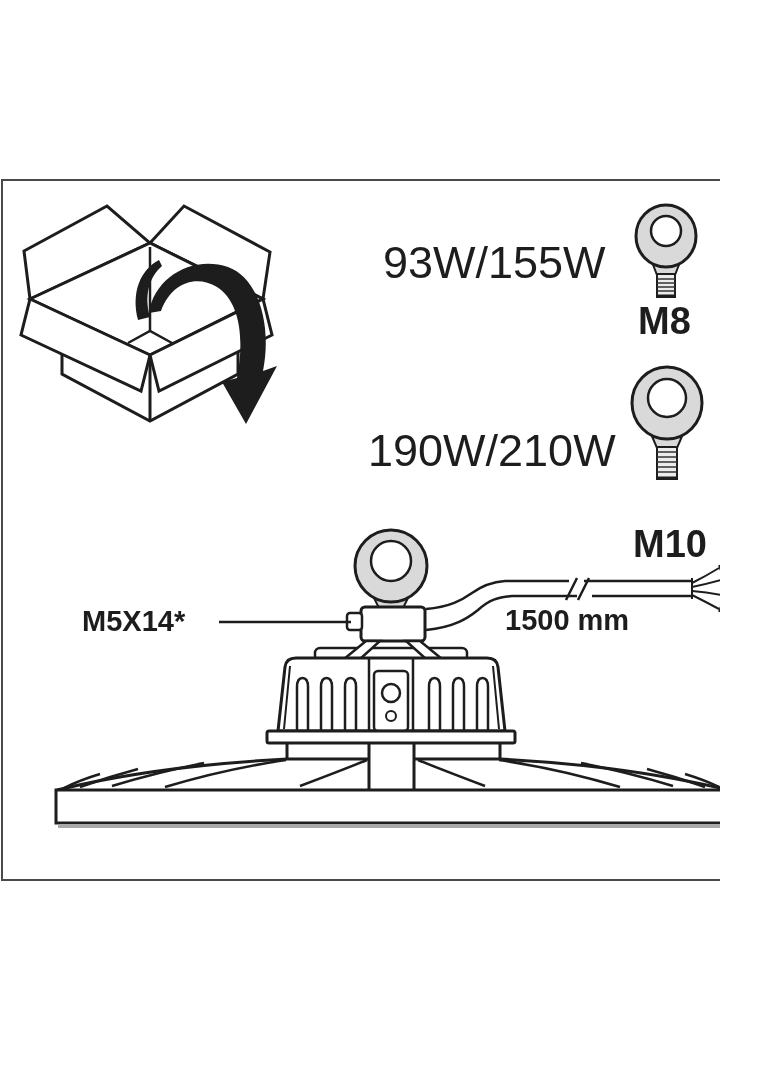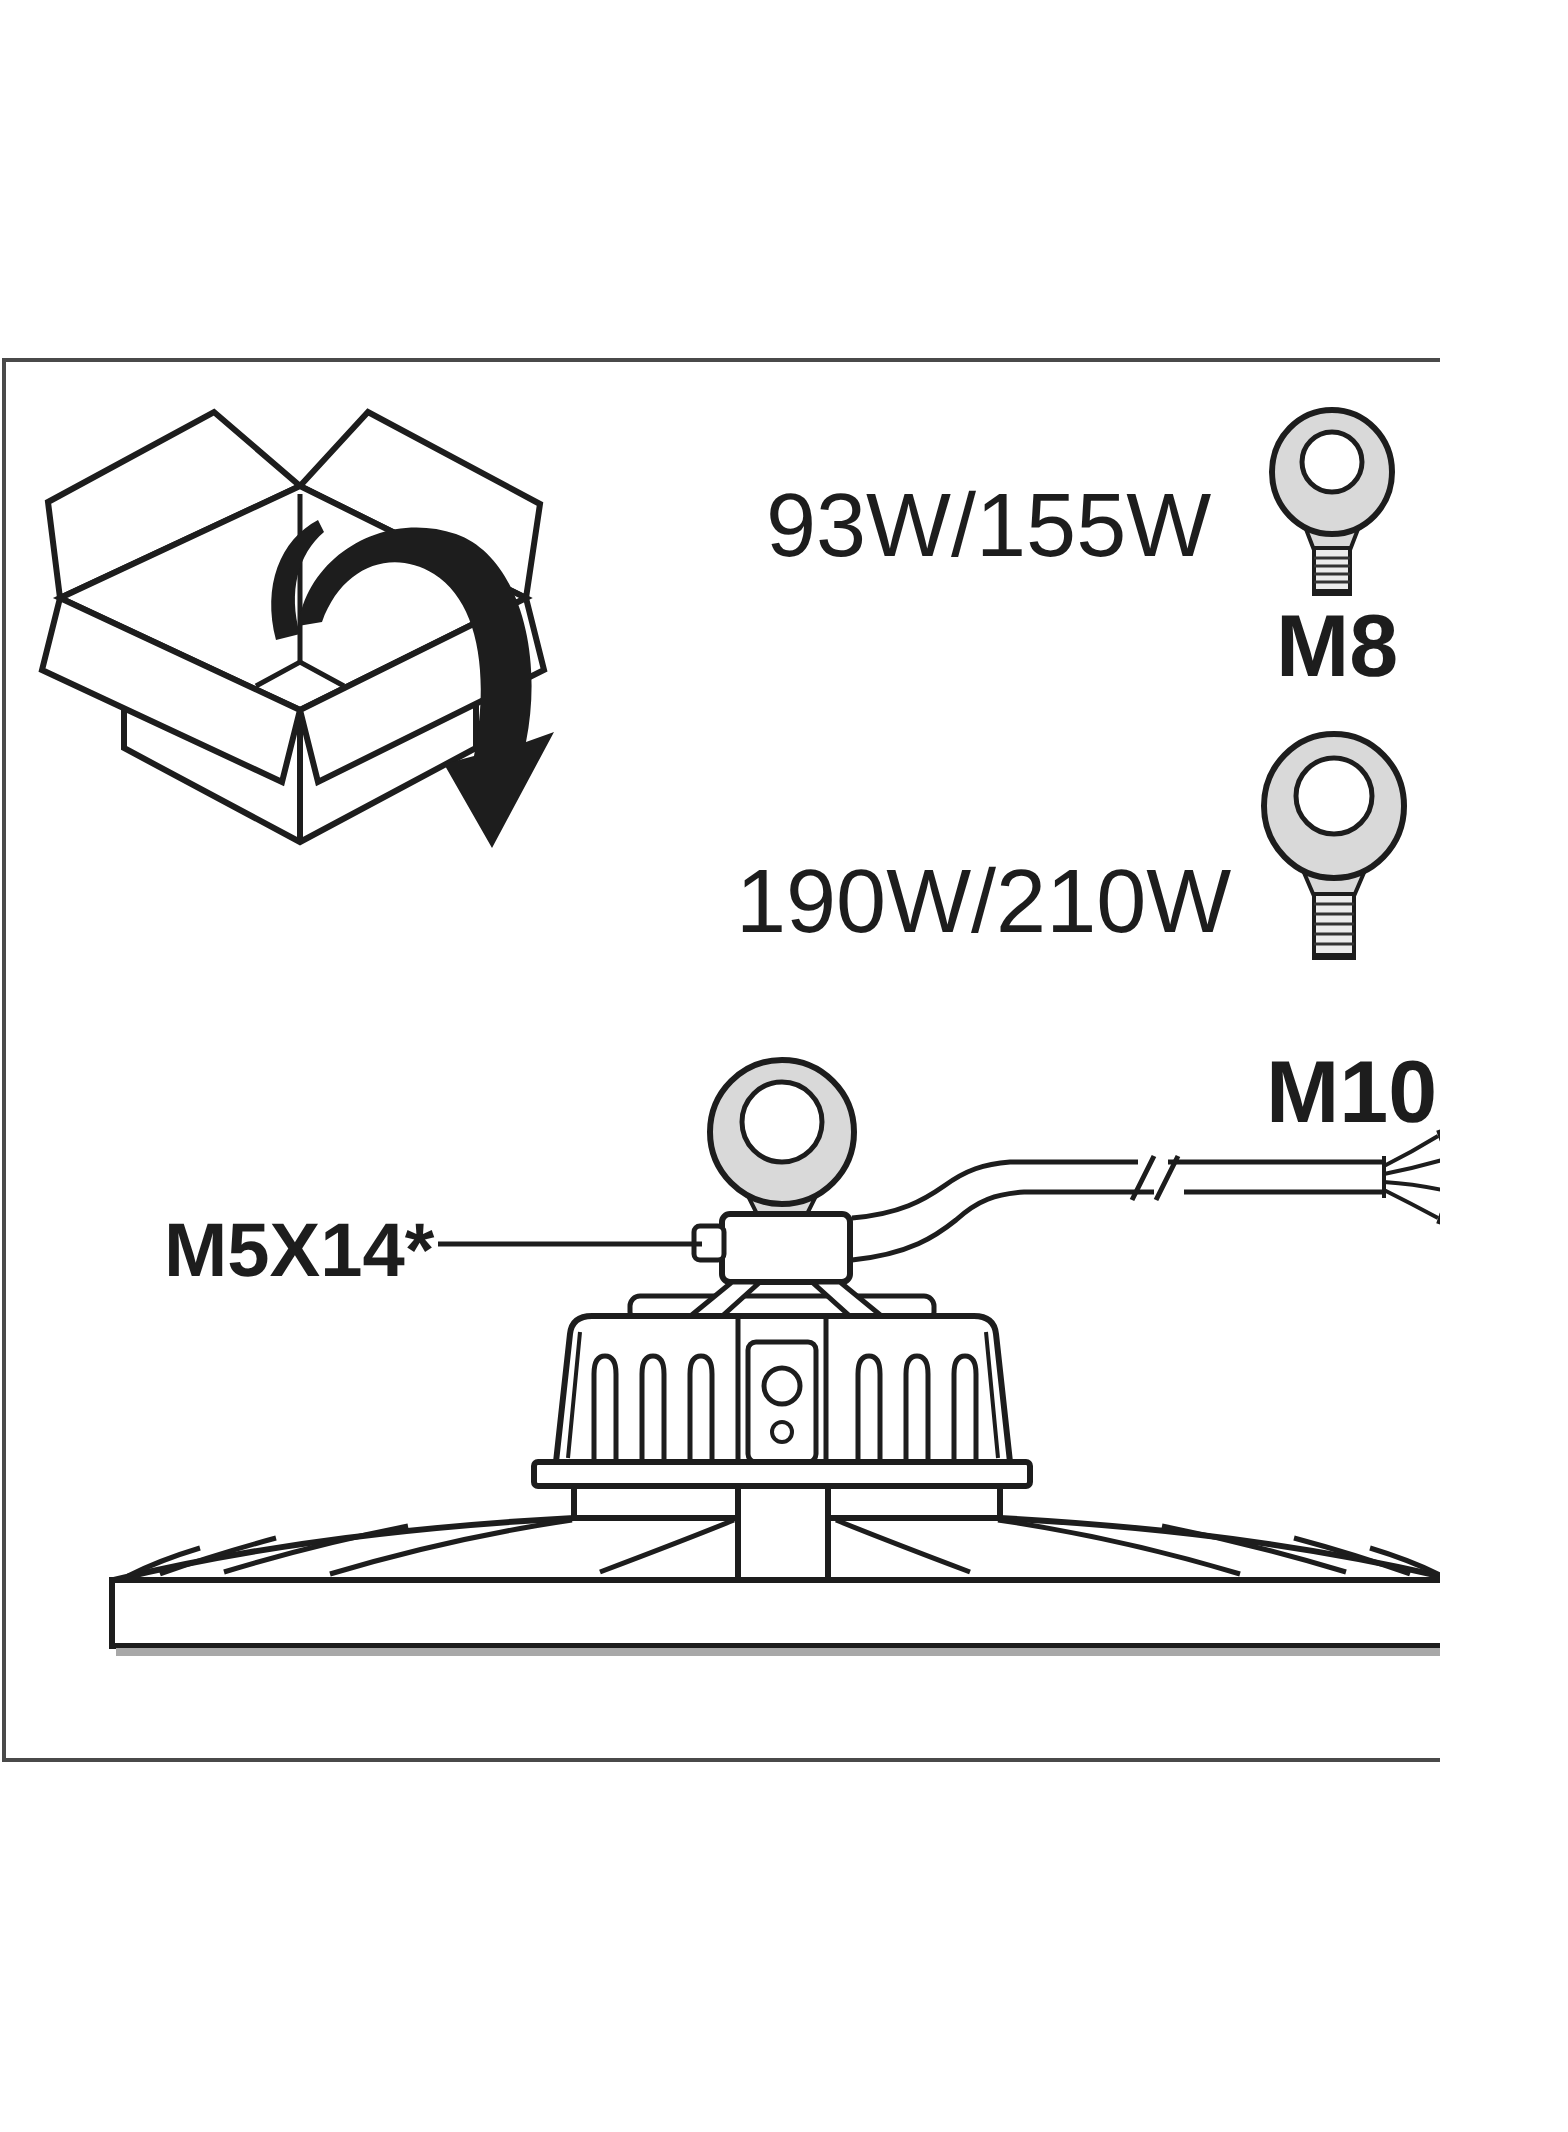--- a/index.html
+++ b/index.html
@@ -25,7 +25,7 @@
     white-space:nowrap;
   }
   .watt{font-size:45px;font-weight:400;}
-  .boltlbl{font-size:44px;font-weight:700;}
+  .boltlbl{font-size:38px;font-weight:700;}
   .partlbl{font-size:38px;font-weight:700;}
 </style>
 </head>

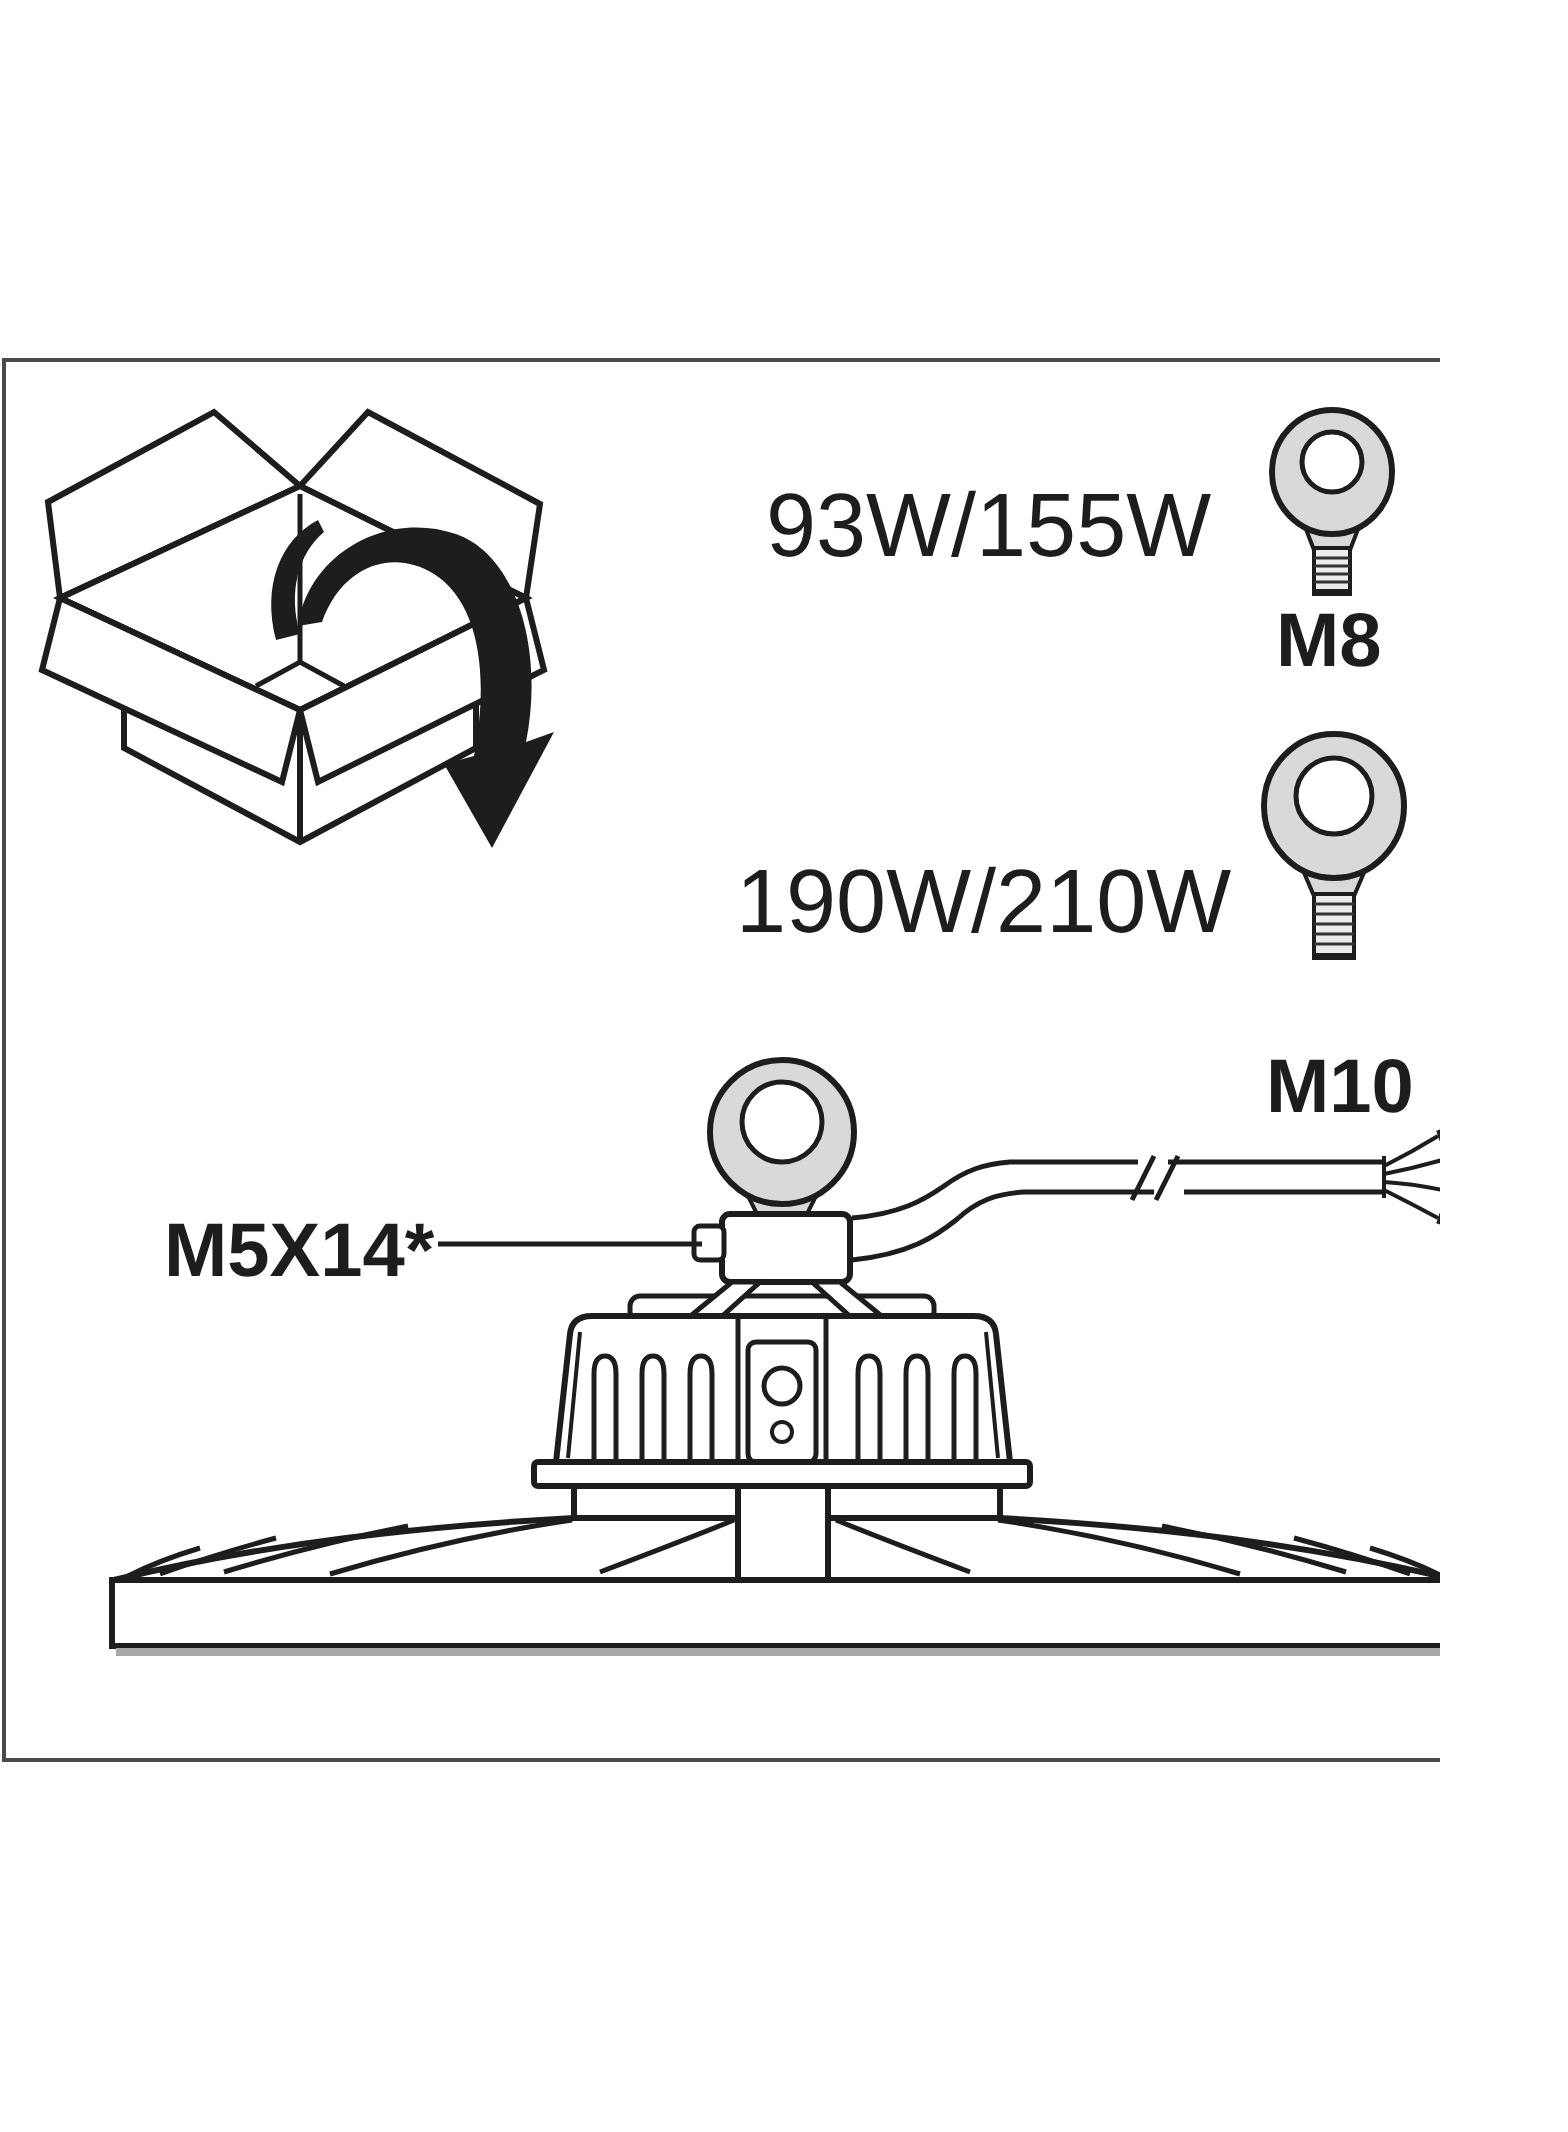--- a/index.html
+++ b/index.html
@@ -26,7 +26,7 @@
   }
   .watt{font-size:45px;font-weight:400;}
   .boltlbl{font-size:38px;font-weight:700;}
-  .partlbl{font-size:38px;font-weight:700;}
+  .partlbl{font-size:29px;font-weight:700;}
 </style>
 </head>
 <body>

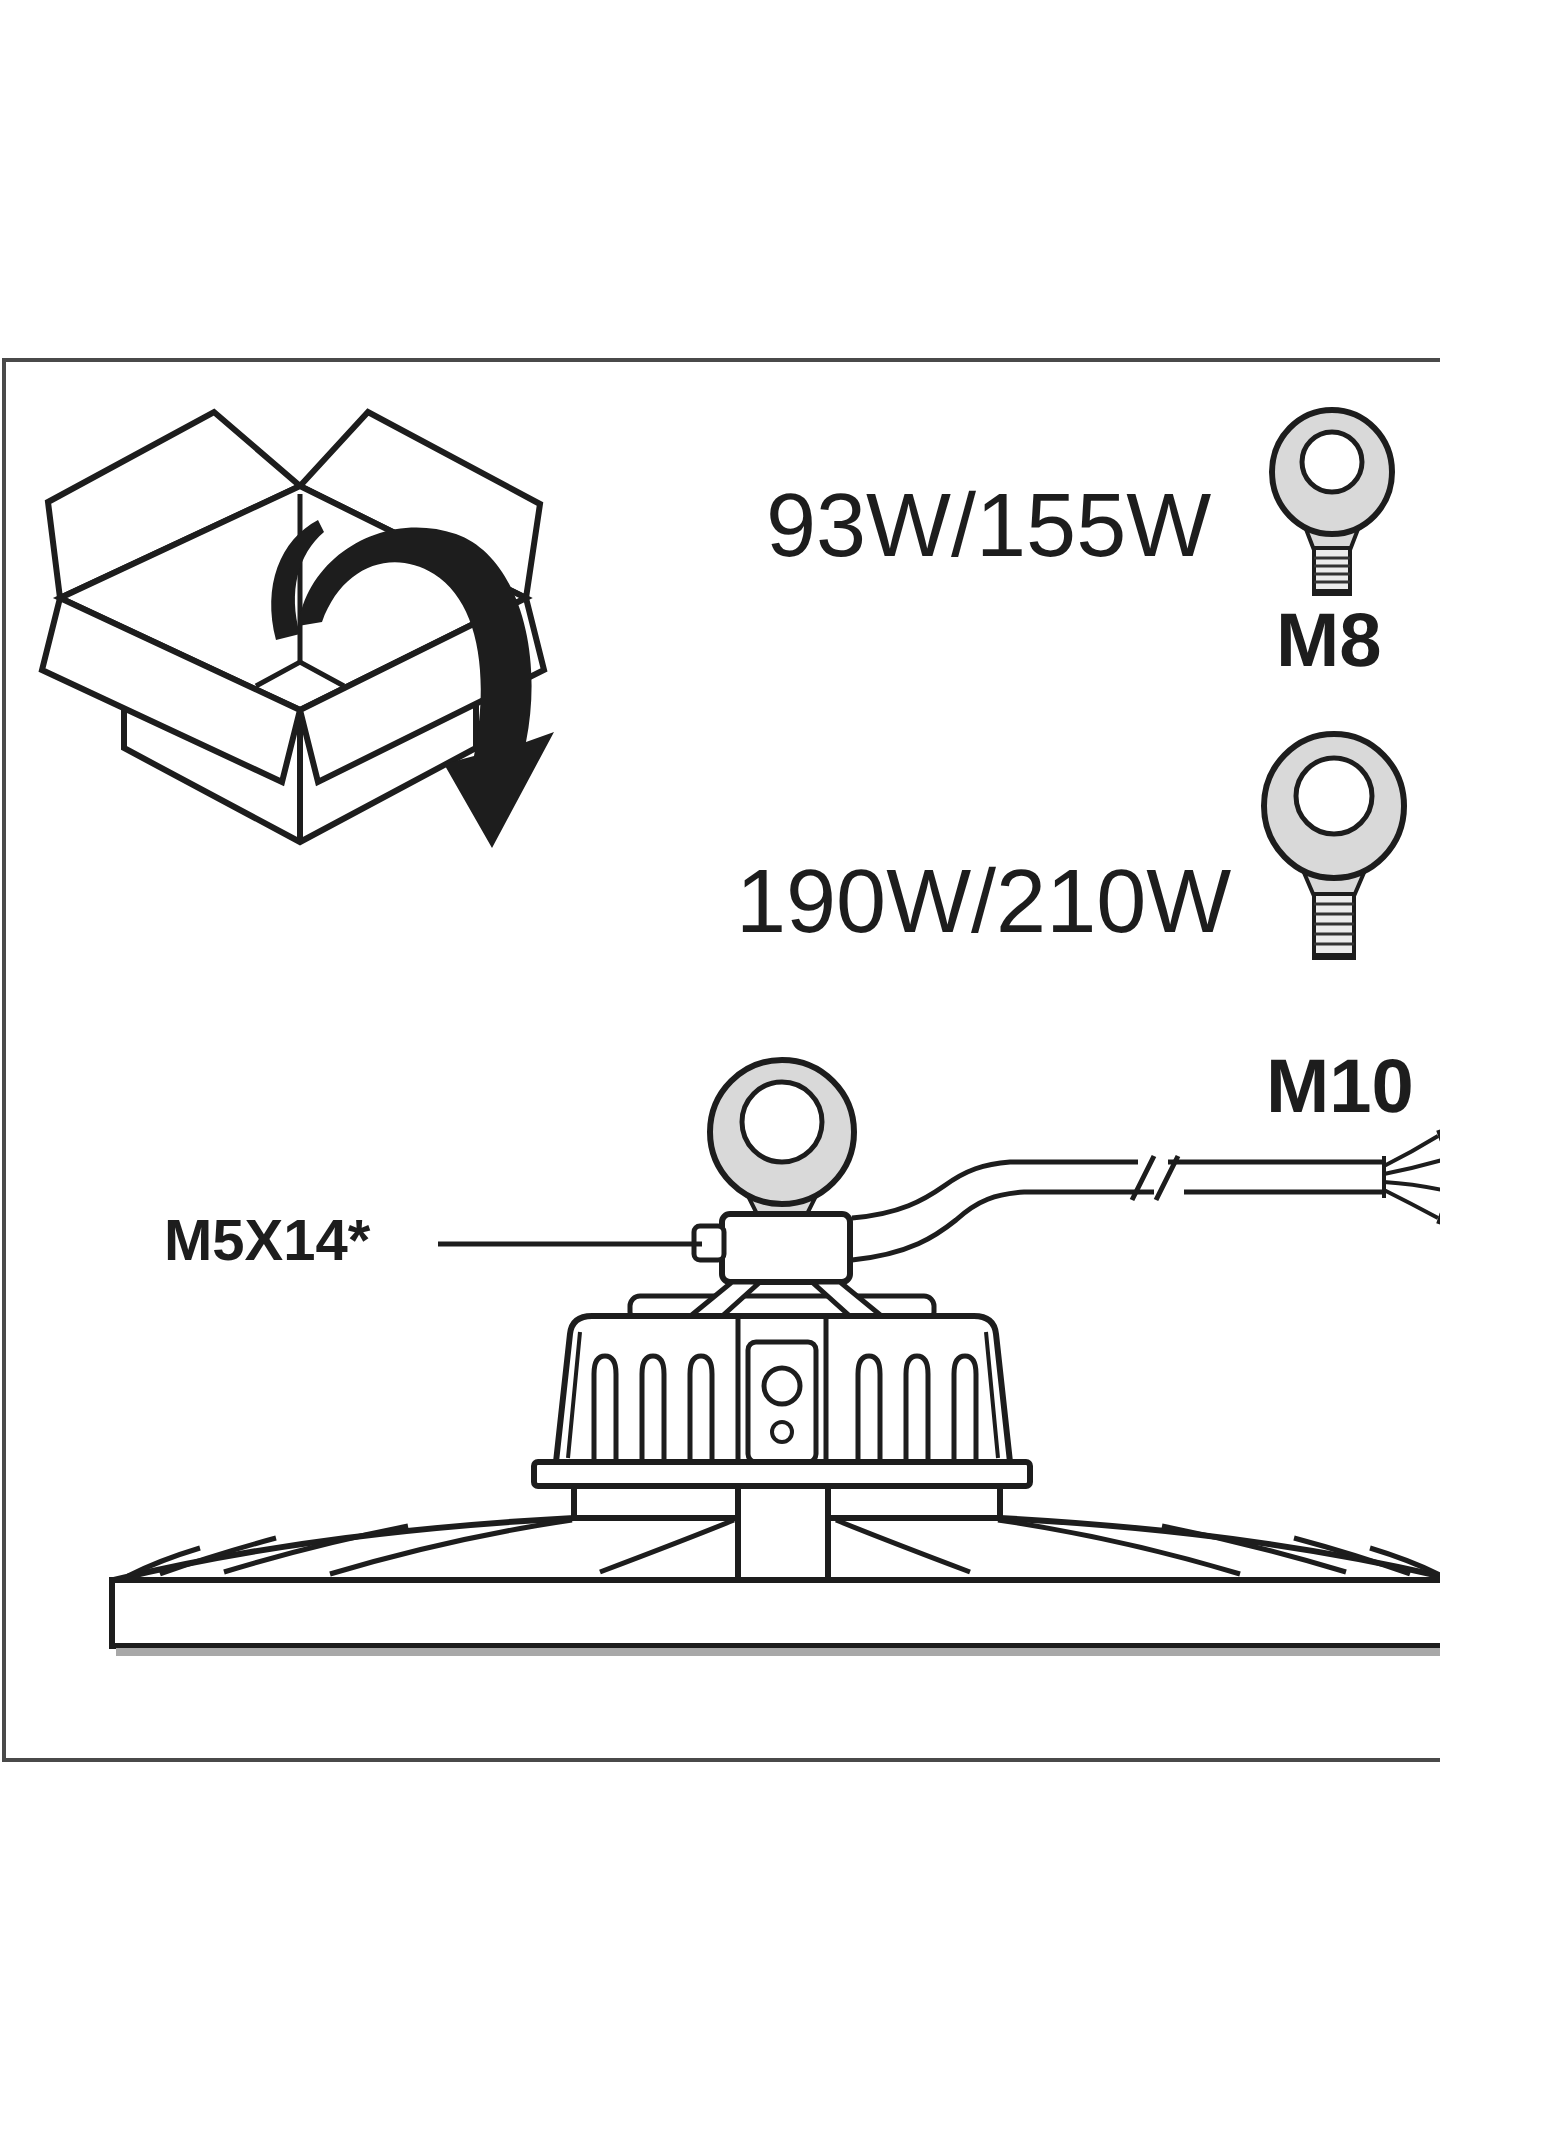--- a/index.html
+++ b/index.html
@@ -170,6 +170,7 @@
 
   <div class="lbl partlbl" style="left:82px;top:607px;">M5X14*</div>
 
+  <div class="lbl partlbl" style="left:505px;top:606px;">1500 mm</div>
 
 </div>
 

